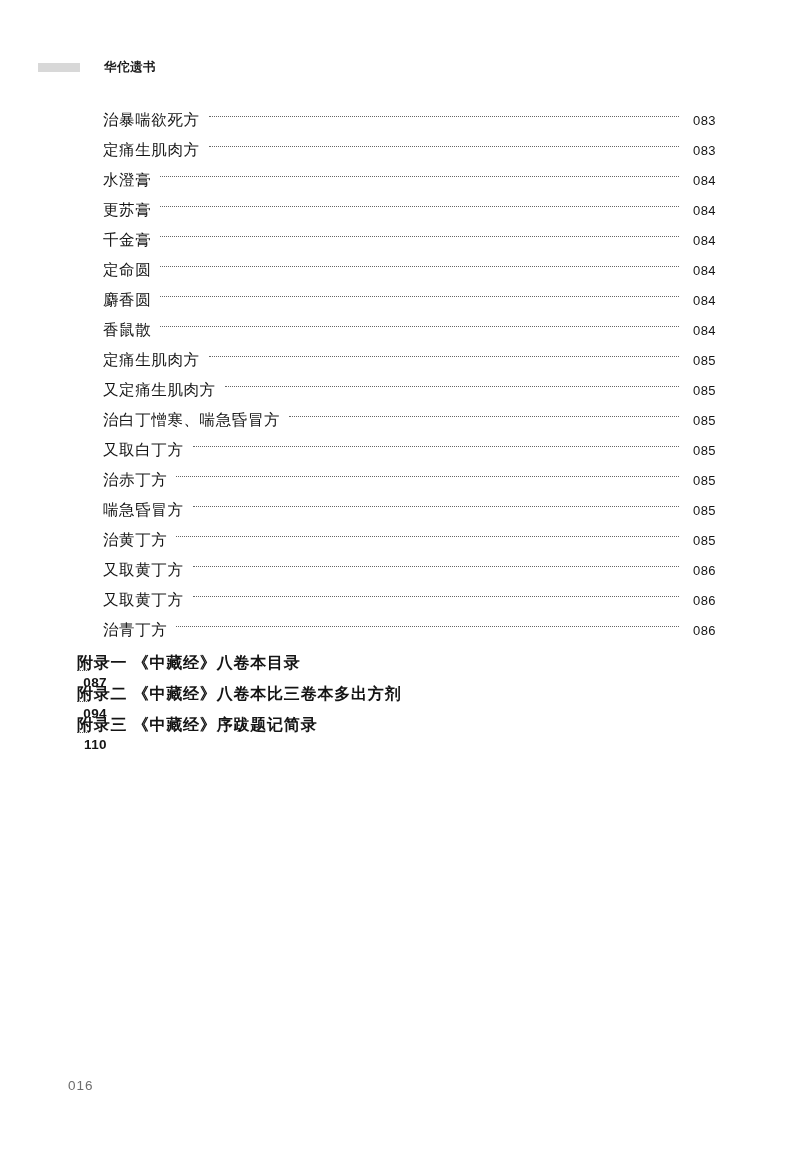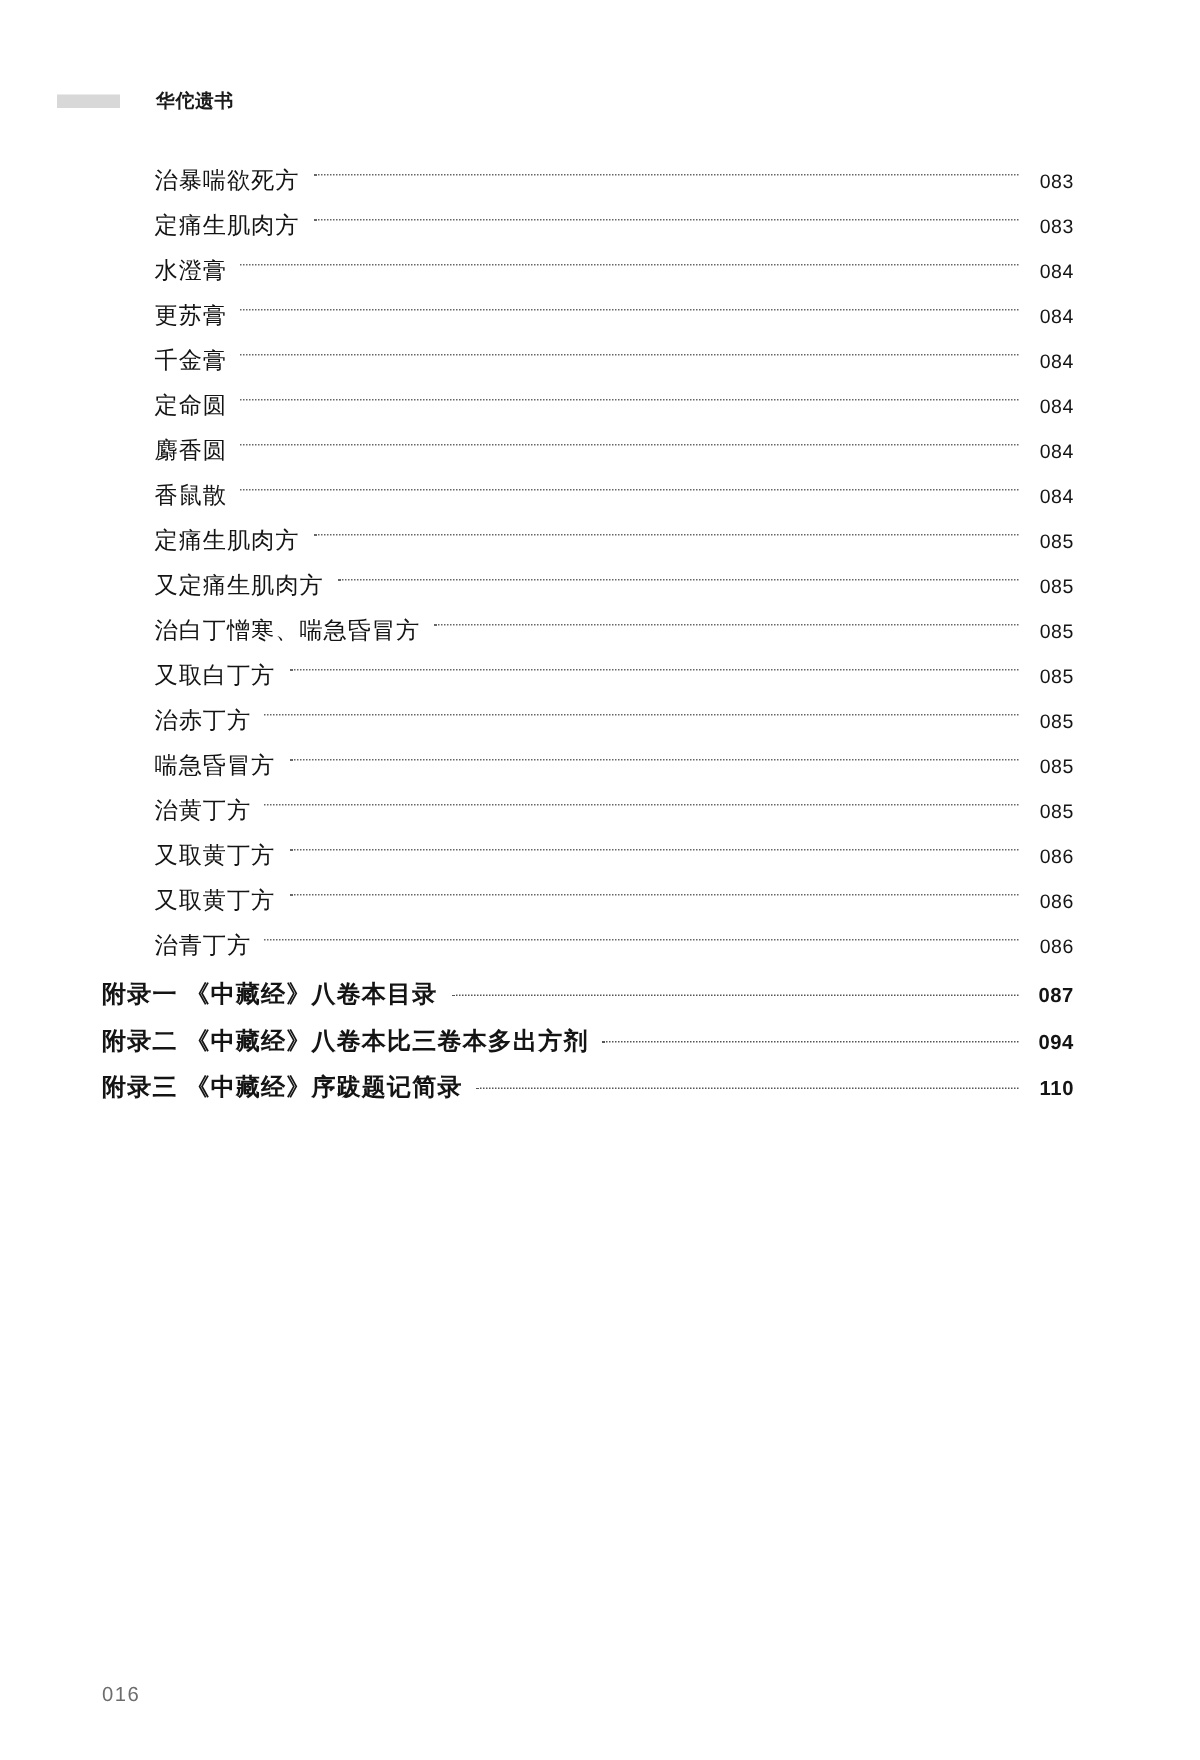--- a/index.html
+++ b/index.html
@@ -90,6 +90,7 @@
   .toc-row.level1 {
     padding-left: 0px;
     height: 31px;
+    flex-direction: column;
   }
   .toc-row.level1 .label {
     font-family: "Liberation Sans", "DejaVu Sans", sans-serif;

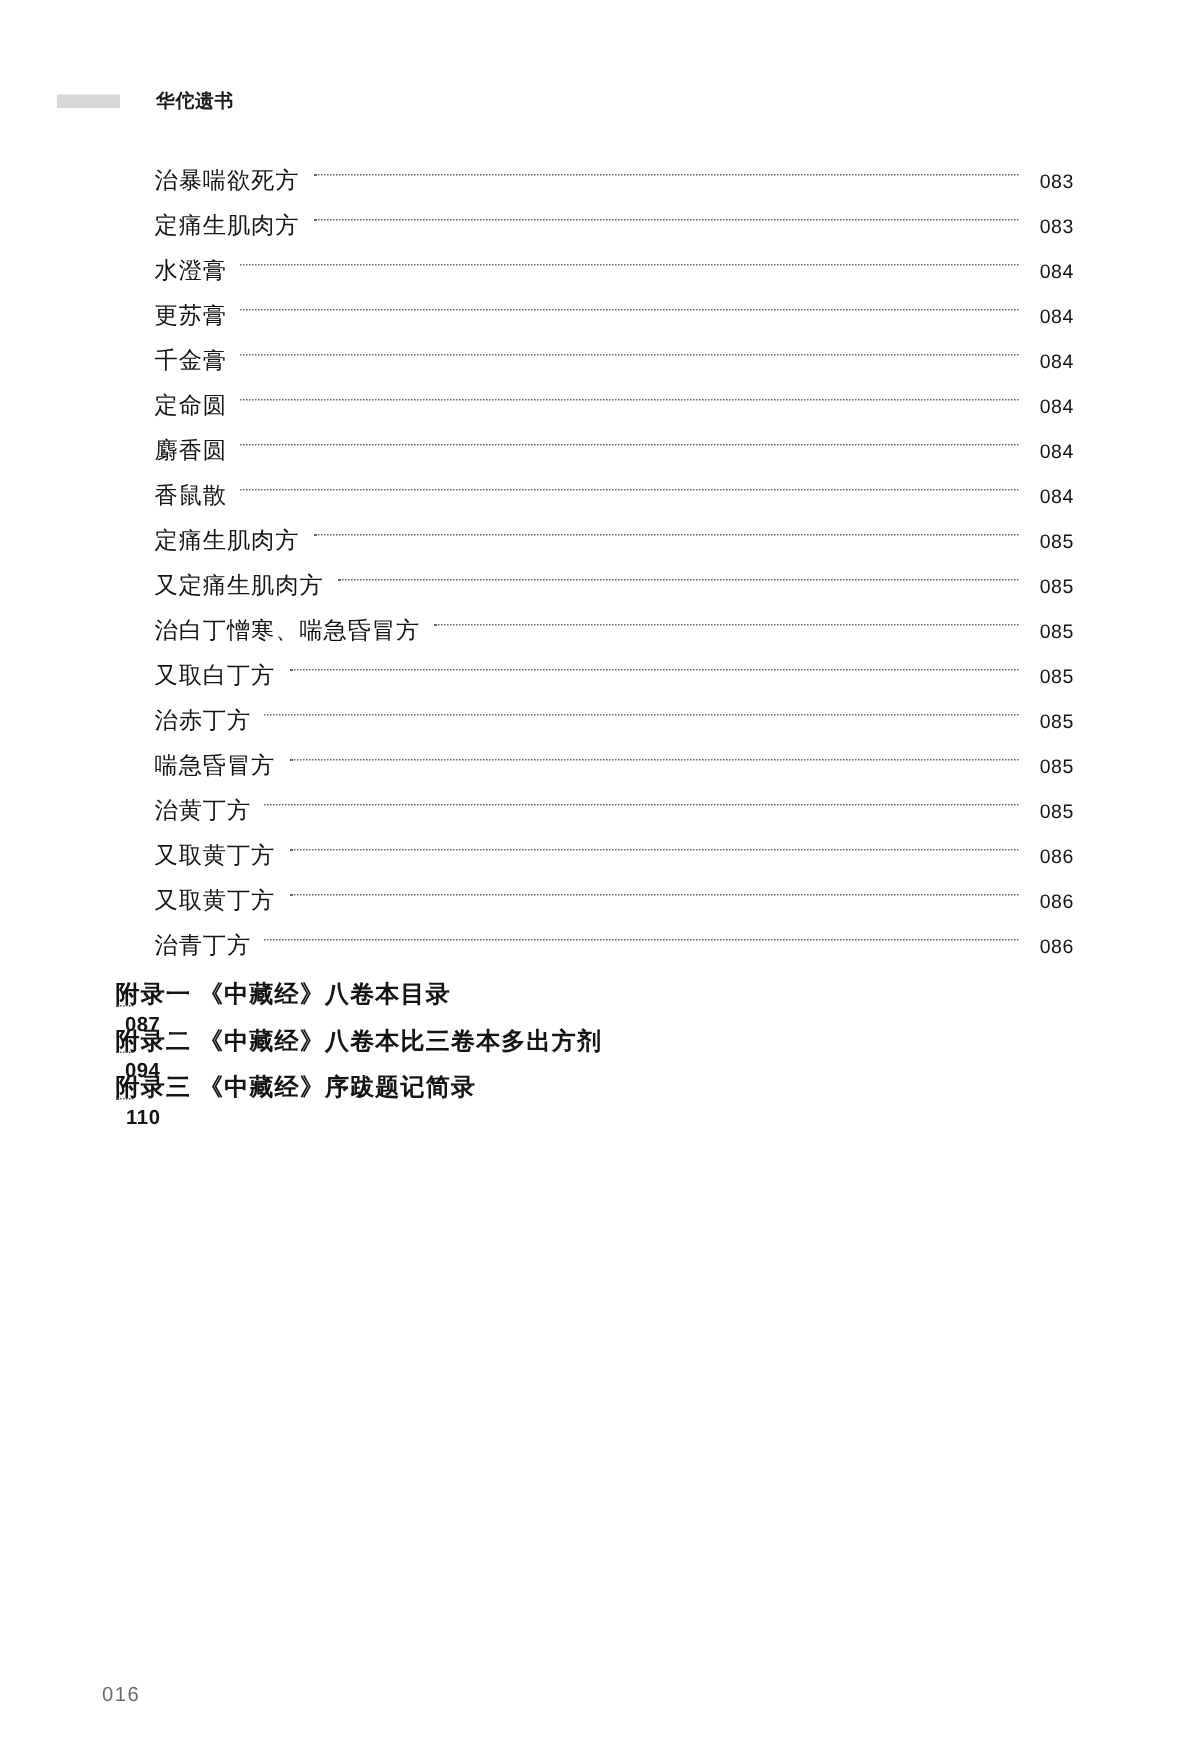--- a/index.html
+++ b/index.html
@@ -120,7 +120,6 @@
     font-size: 13.5px;
     color: #6d6d6d;
     letter-spacing: 1px;
-    margin-top: 44px;
   }
 </style>
 </head>

